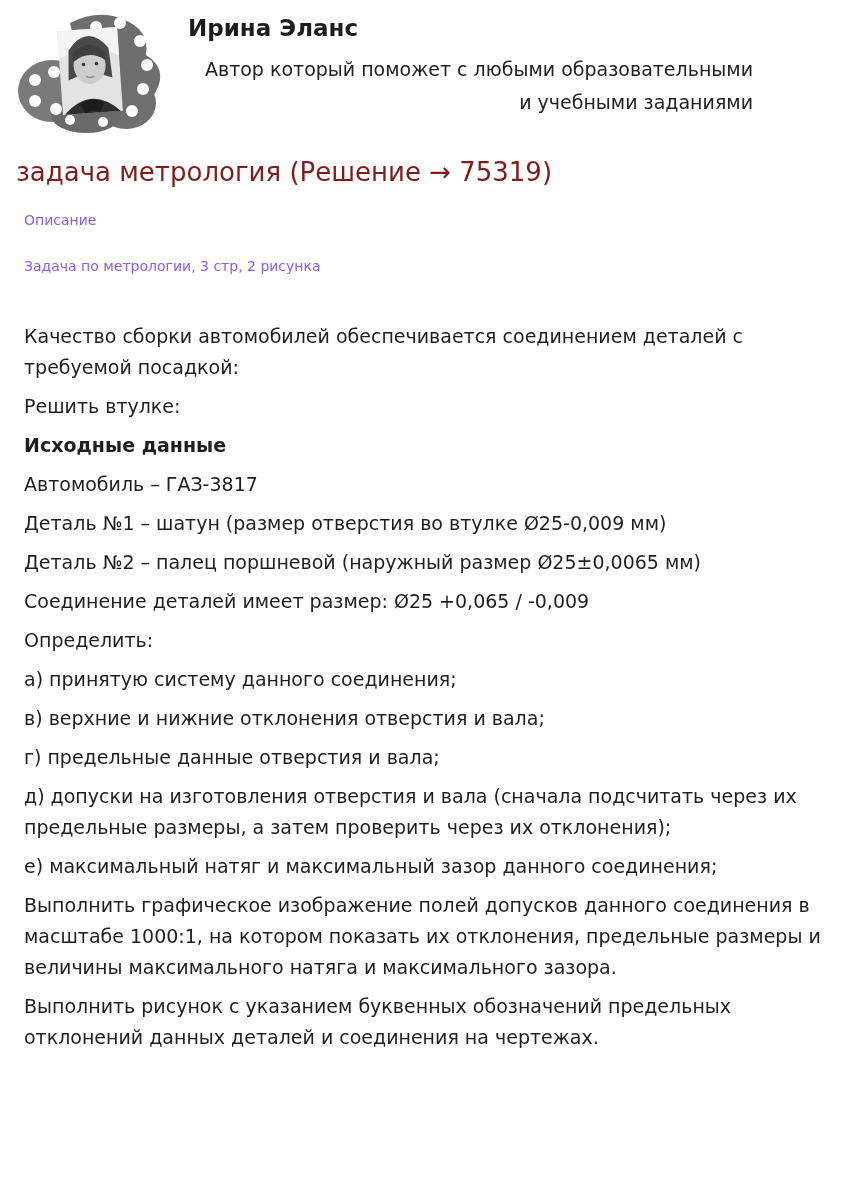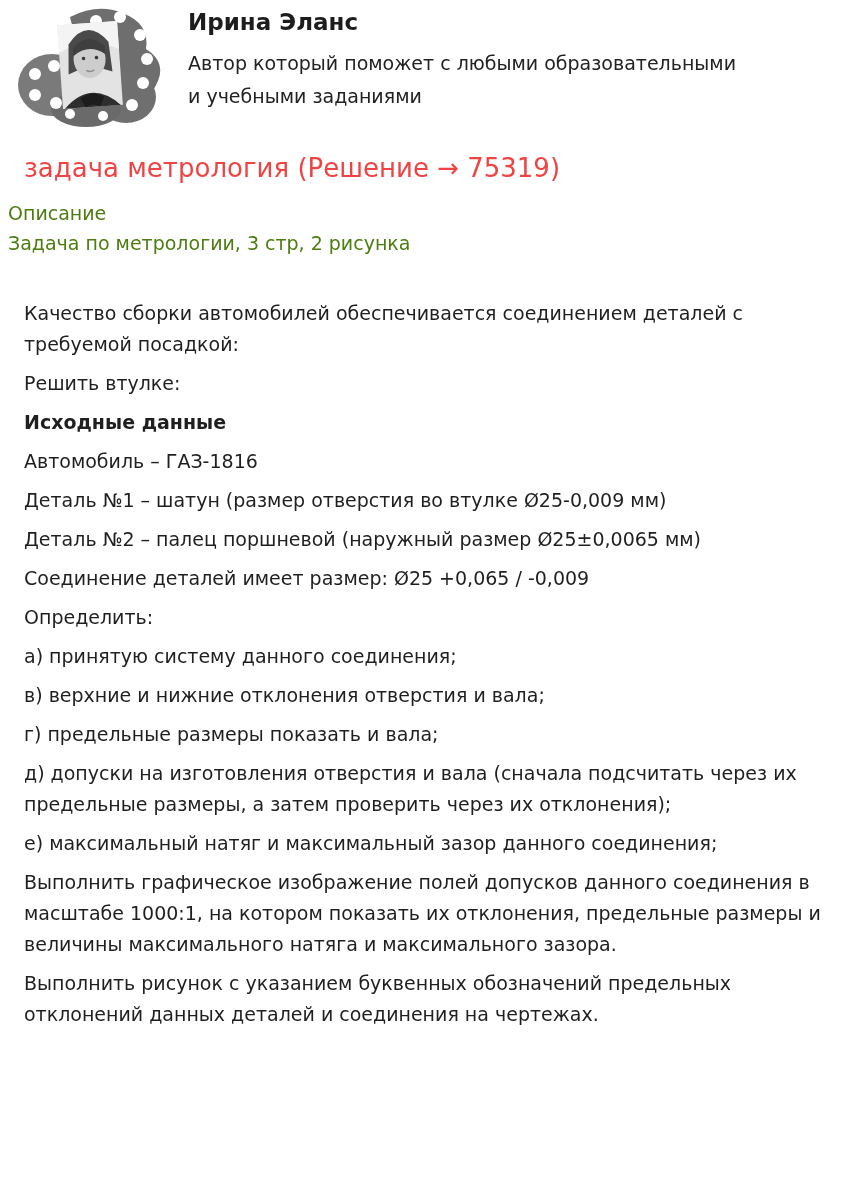--- a/index.html
+++ b/index.html
@@ -21,7 +21,7 @@
     display: flex;
     align-items: flex-start;
     gap: 18px;
-    padding-top: 1px;
+    padding-top: 7px;
     min-height: 130px;
   }
   .avatar {

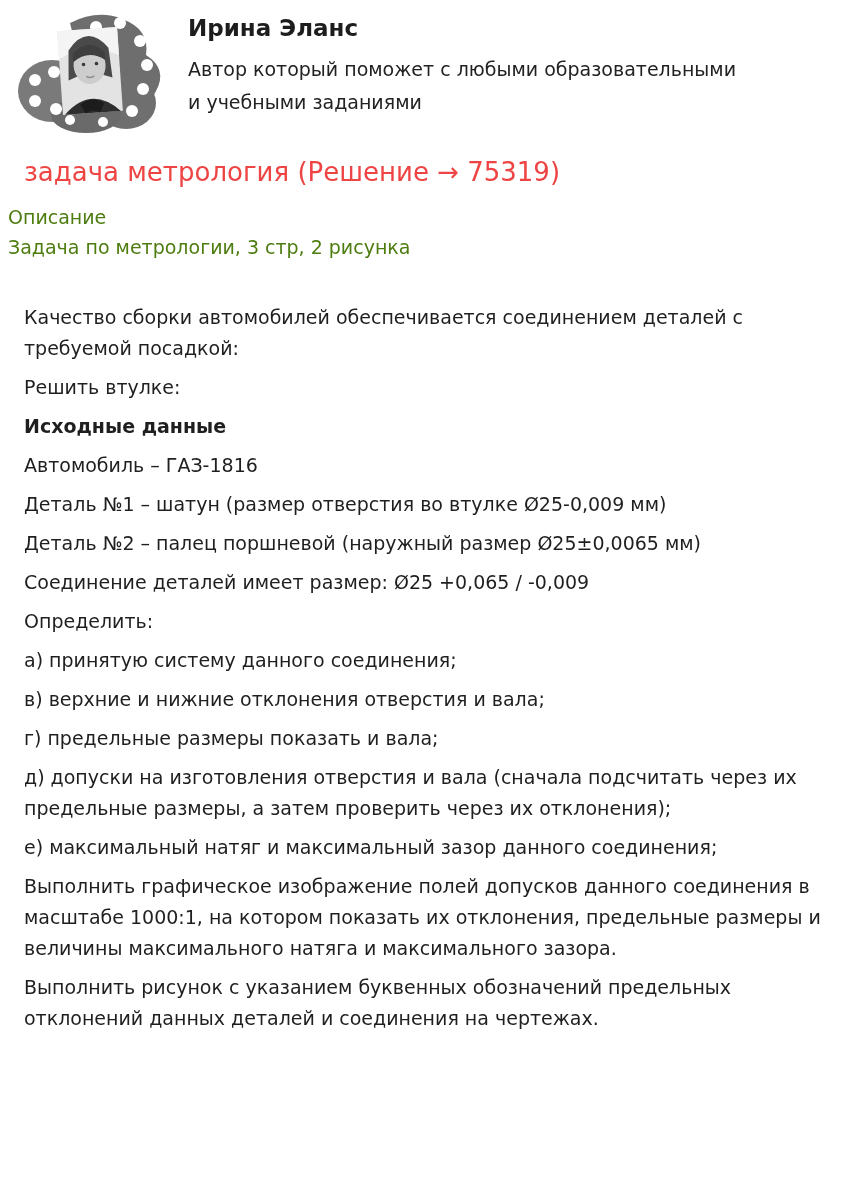--- a/index.html
+++ b/index.html
@@ -43,6 +43,7 @@
     line-height: 33px;
     color: #222222;
     max-width: 565px;
+    text-align: right;
   }
 
   

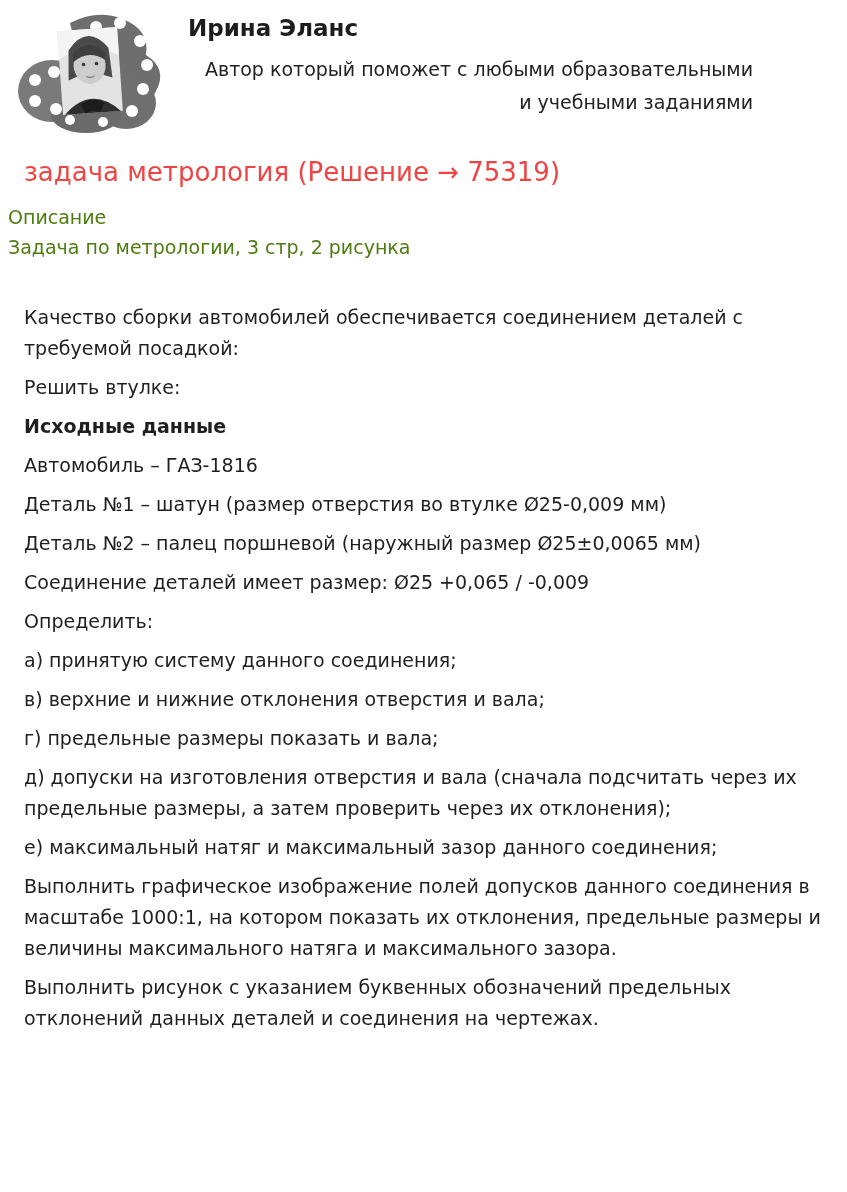--- a/index.html
+++ b/index.html
@@ -48,10 +48,10 @@
 
   
   .page-title {
-    margin: 22px 0 13px 16px;
+    margin: 22px 0 13px 8px;
     font-size: 26px;
     font-weight: normal;
-    color: #ef4444;
+    color: #7f1d1d;
     line-height: 1.25;
   }
   .meta p {

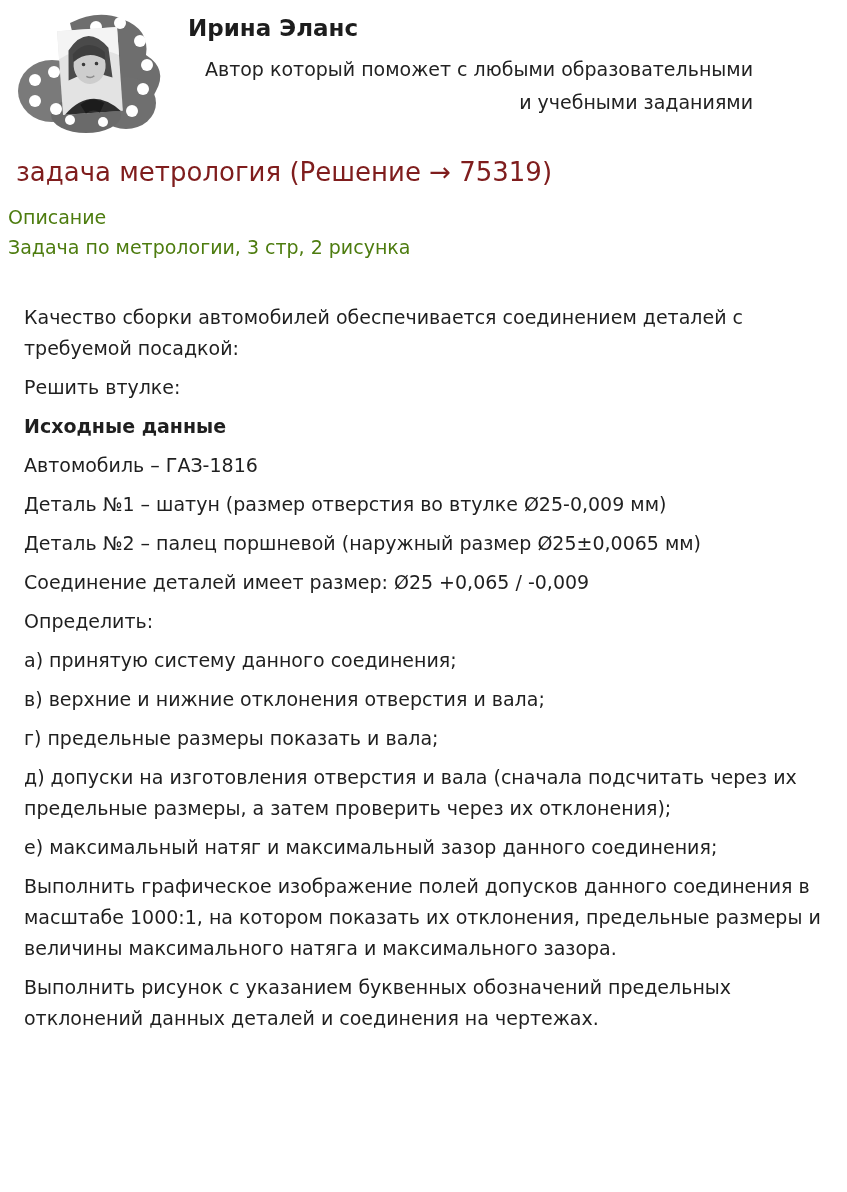--- a/index.html
+++ b/index.html
@@ -55,10 +55,10 @@
     line-height: 1.25;
   }
   .meta p {
-    margin: 0;
-    font-size: 19px;
+    margin: 16px;
+    font-size: 14px;
     line-height: 30px;
-    color: #4d7c0f;
+    color: #8b5cf6;
   }
 
   

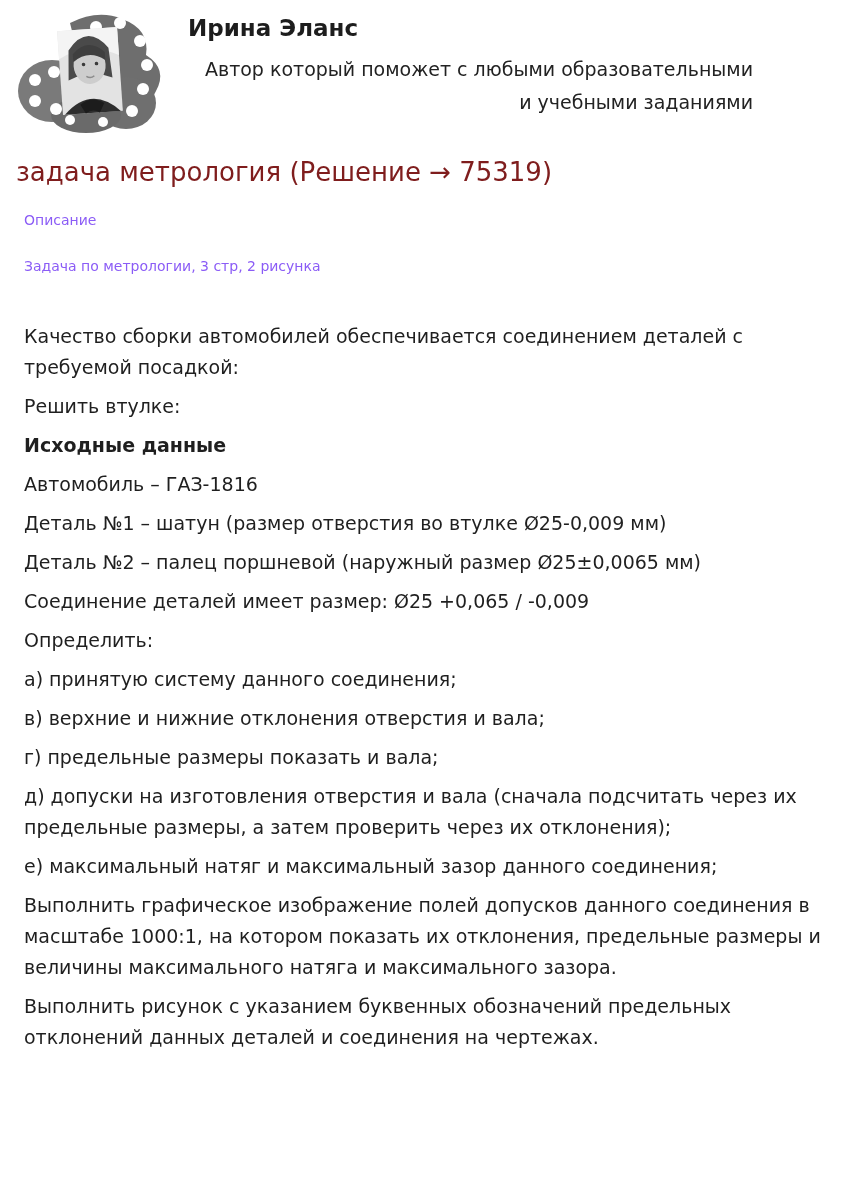--- a/index.html
+++ b/index.html
@@ -134,7 +134,7 @@
     <p class="para">Качество сборки автомобилей обеспечивается соединением деталей с требуемой посадкой:</p>
         <p class="para">Решить втулке:</p>
         <p class="para bold">Исходные данные</p>
-        <p class="para">Автомобиль – ГАЗ-1816</p>
+        <p class="para">Автомобиль – ГАЗ-3817</p>
         <p class="para">Деталь №1 – шатун (размер отверстия во втулке Ø25-0,009 мм)</p>
         <p class="para">Деталь №2 – палец поршневой (наружный размер Ø25±0,0065 мм)</p>
         <p class="para">Соединение деталей имеет размер: Ø25 +0,065 / -0,009</p>

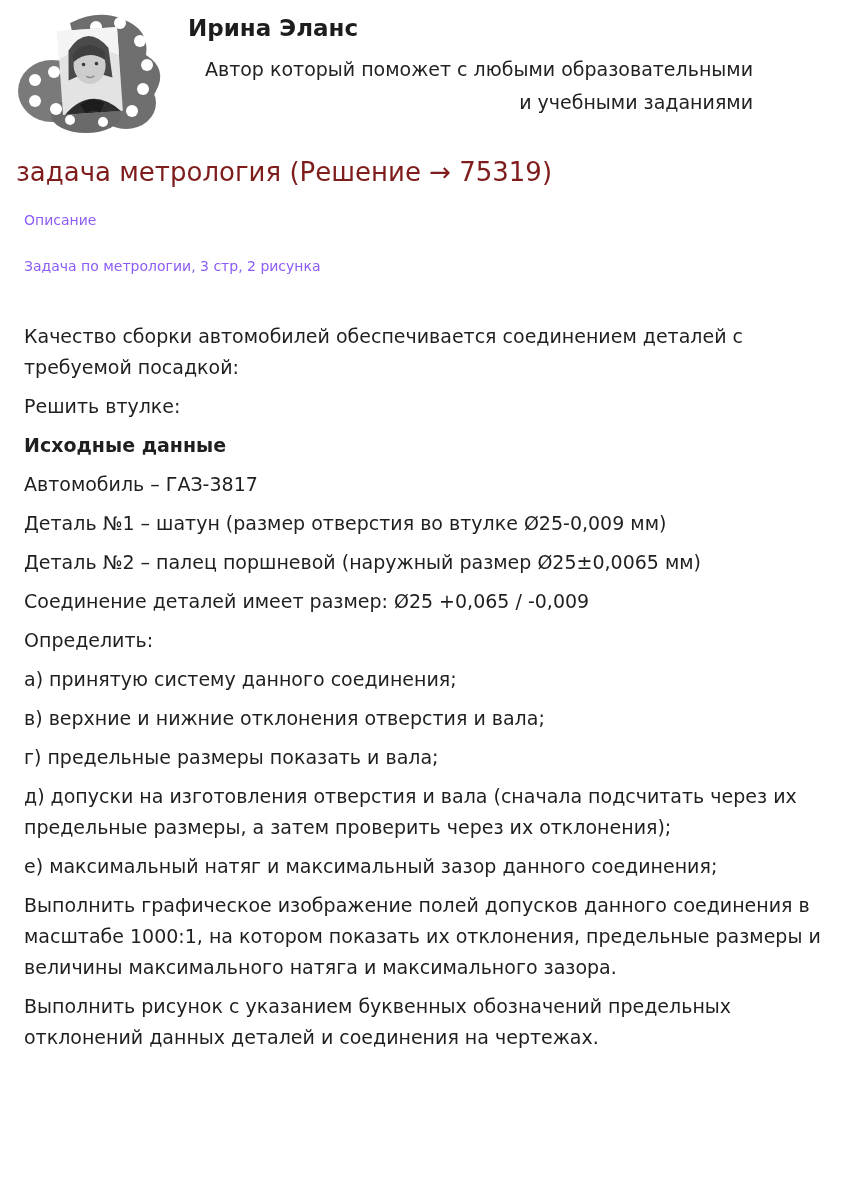--- a/index.html
+++ b/index.html
@@ -141,7 +141,7 @@
         <p class="para">Определить:</p>
         <p class="para">а) принятую систему данного соединения;</p>
         <p class="para">в) верхние и нижние отклонения отверстия и вала;</p>
-        <p class="para">г) предельные размеры показать и вала;</p>
+        <p class="para">г) предельные данные отверстия и вала;</p>
         <p class="para">д) допуски на изготовления отверстия и вала (сначала подсчитать через их предельные размеры, а затем проверить через их отклонения);</p>
         <p class="para">е) максимальный натяг и максимальный зазор данного соединения;</p>
         <p class="para">Выполнить графическое изображение полей допусков данного соединения в масштабе 1000:1, на котором показать их отклонения, предельные размеры и величины максимального натяга и максимального зазора.</p>

